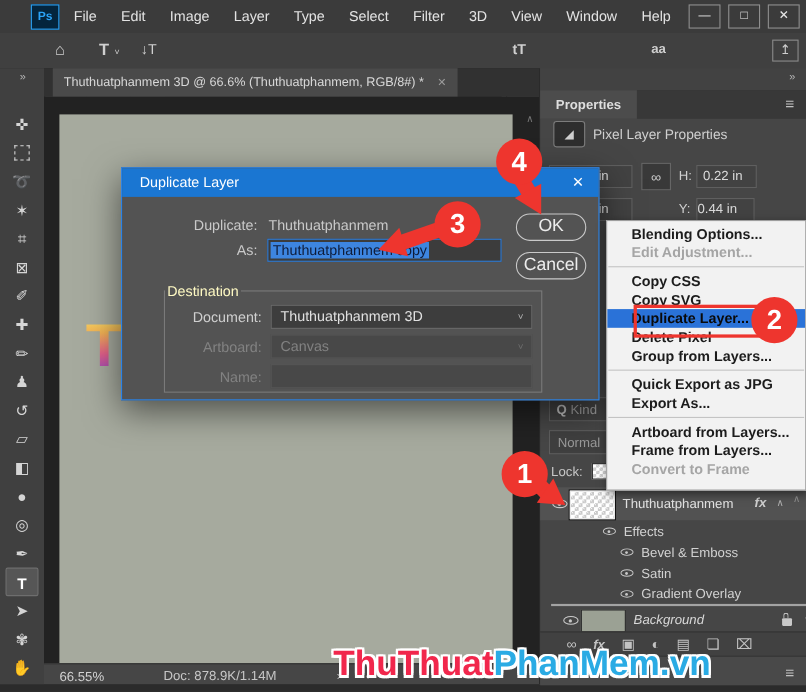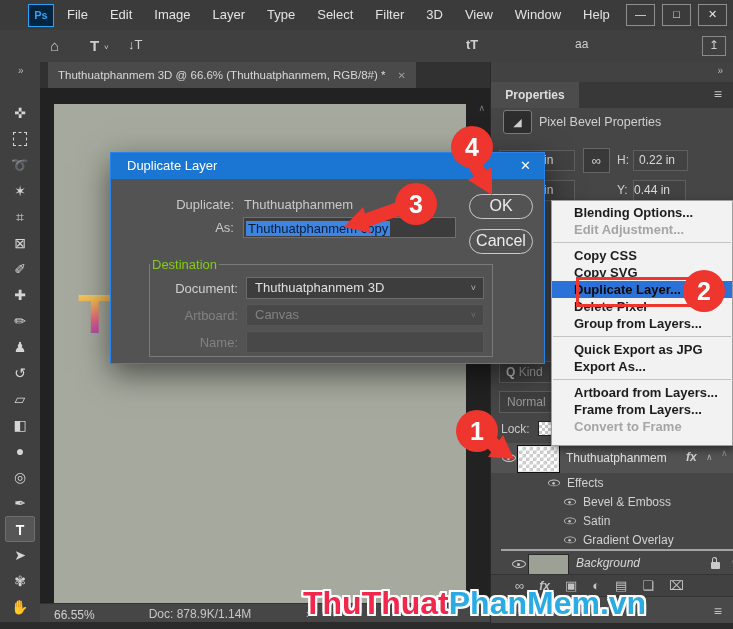--- a/index.html
+++ b/index.html
@@ -194,7 +194,7 @@
       <span class="caret">˅</span>
     </div>
     <span class="opt-sep" style="left:568px;"></span>
-    <span class="opt-icon" style="left:575px;font-size:12px;font-weight:normal;">aa</span>
+    <span class="opt-icon" style="left:592px;font-size:12px;font-weight:bold;">aa</span>
     <div class="opt-select" style="left:598px;width:94px;">
       <span>Sharp</span>
       <span class="caret">˅</span>

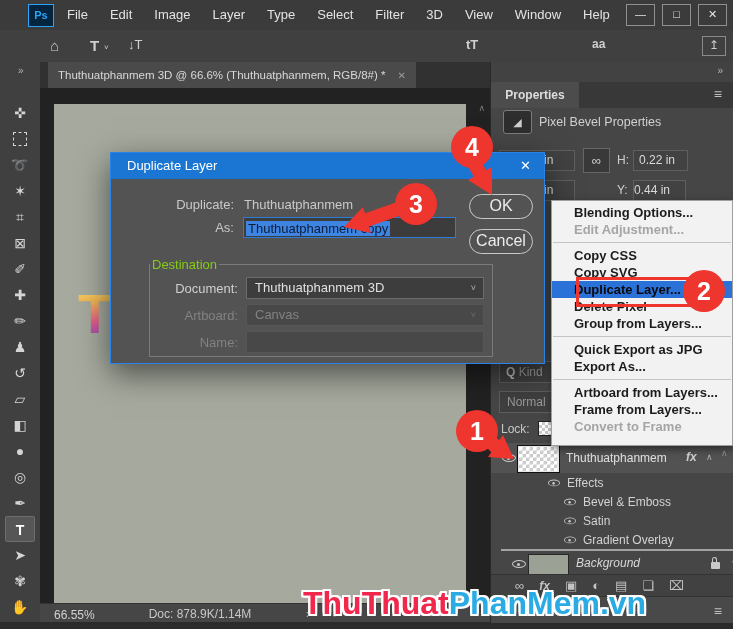--- a/index.html
+++ b/index.html
@@ -260,7 +260,7 @@
       <span class="panel-menu">≡</span>
     </div>
     <div class="pl-icon">◢</div>
-    <div class="pl-title">Pixel Bevel Properties</div>
+    <div class="pl-title">Pixel Layer Properties</div>
 
     <div class="fld" style="left:8px;top:88px;width:76px;padding-left:44px;">in</div>
     <div class="link-box">∞</div>

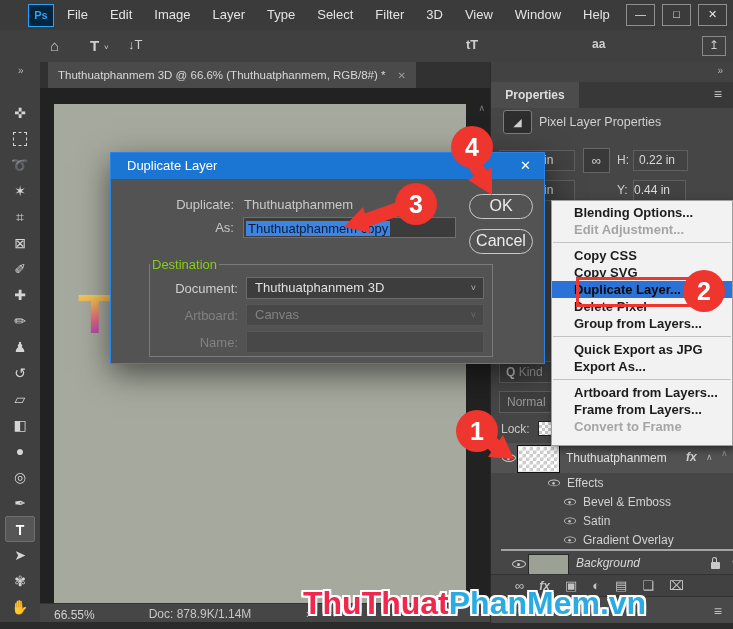--- a/index.html
+++ b/index.html
@@ -123,7 +123,7 @@
   .as-input .sel{background:#3d85e0;color:#0e1c3a;font-size:13px;padding:0 2px;}
   .dlg-btn{position:absolute;left:358px;width:64px;height:25px;border:1.5px solid #c9c9c9;border-radius:13px;color:#ececec;font-size:16px;text-align:center;line-height:22px;box-sizing:border-box;}
   .dest{position:absolute;left:38px;top:104px;width:344px;height:100px;border:1px solid #7a7a7a;box-sizing:border-box;}
-  .dest legend{font-size:13px;color:#84cc16;}
+  .dest legend{font-size:13px;color:#fef9c3;}
   fieldset.dest{margin:0;padding:2px 8px 0 0;}
   .dest-row{display:flex;align-items:center;height:26px;margin-top:1px;}
   .dest-label{width:88px;text-align:right;padding-right:8px;font-size:13px;color:#cfcfcf;flex:none;}

